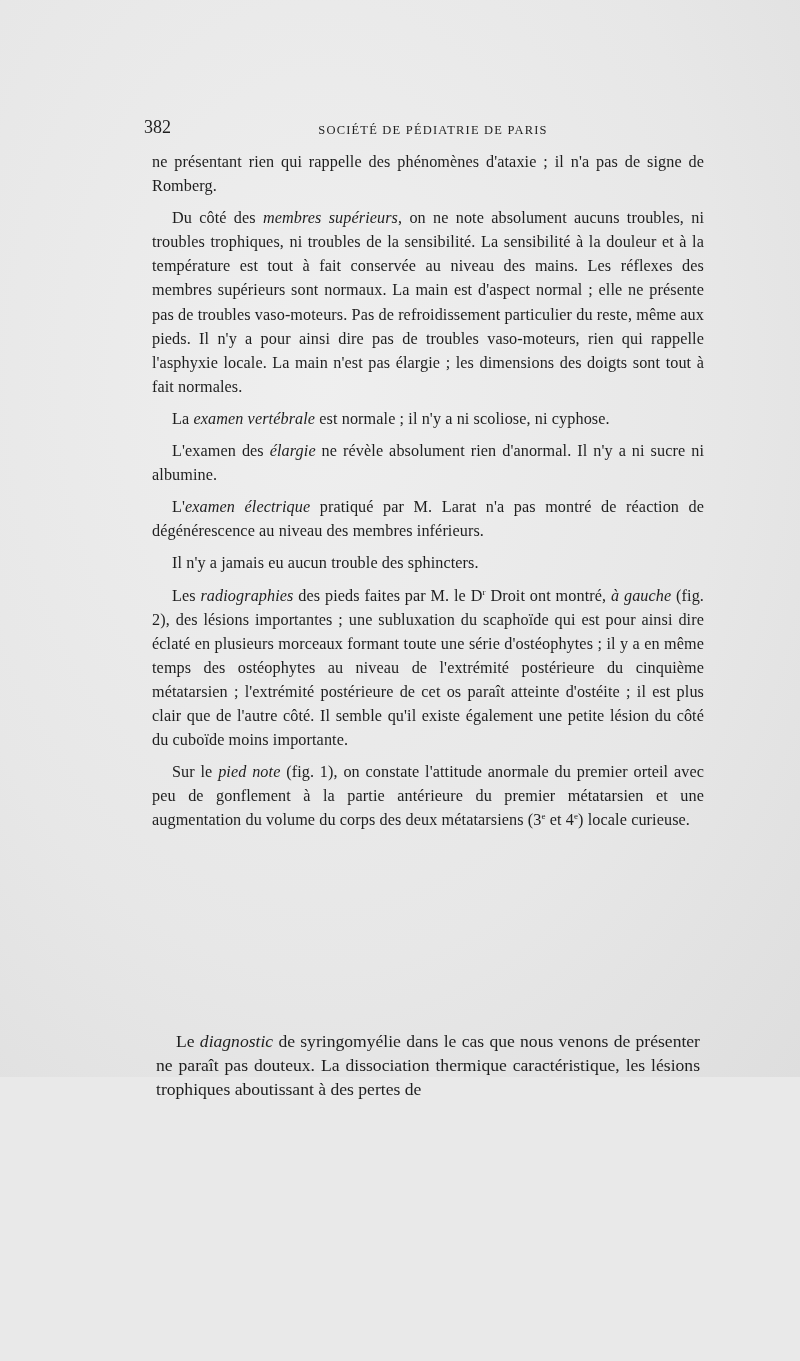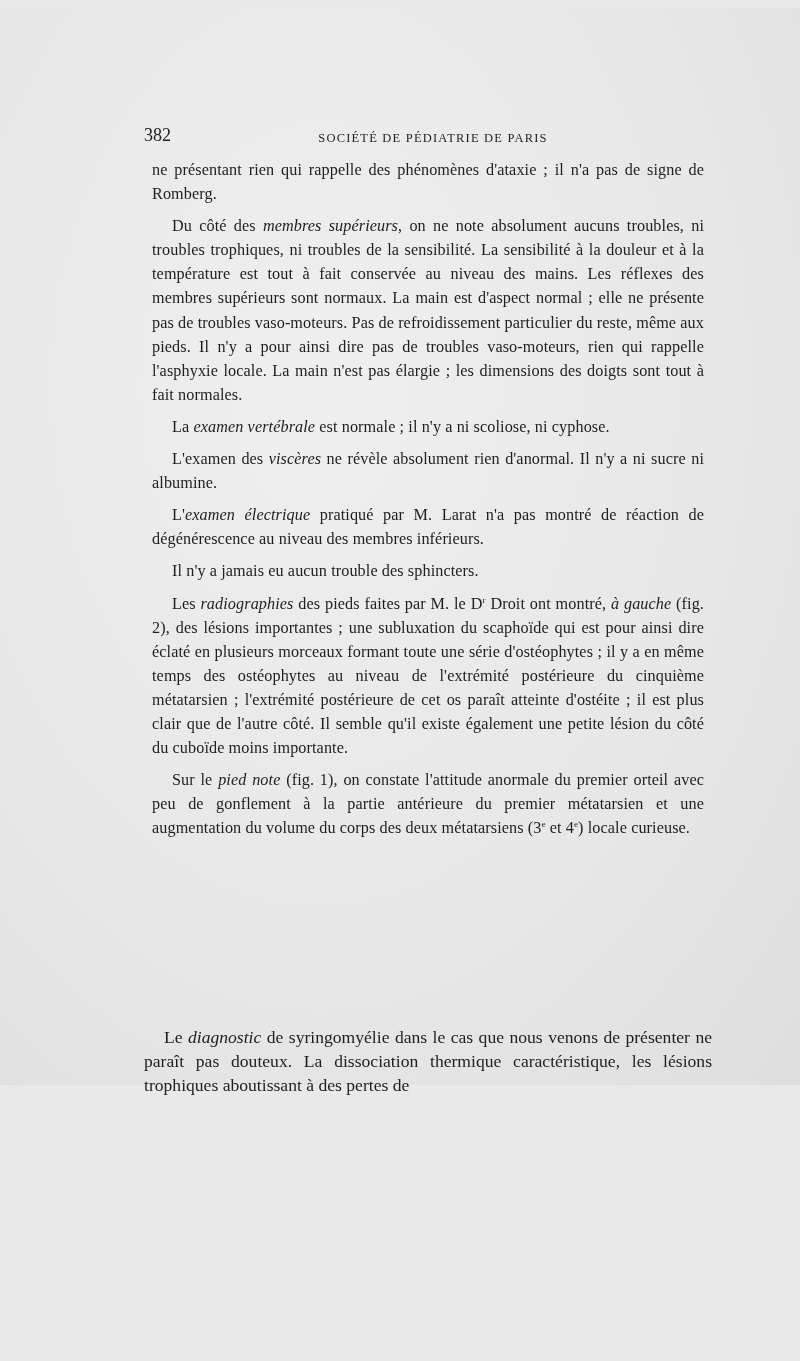--- a/index.html
+++ b/index.html
@@ -11,7 +11,7 @@
       color: #1e1e1e;
     }
     .page {
-      position: absolute; left: 0; top: 8px; width: 800px; height: 1077px;
+      position: absolute; left: 0; top: 0; width: 800px; height: 1077px;
       background: radial-gradient(ellipse at 40% 35%, #efefef 0%, #e7e7e7 60%, #dedede 100%);
     }
     .header {

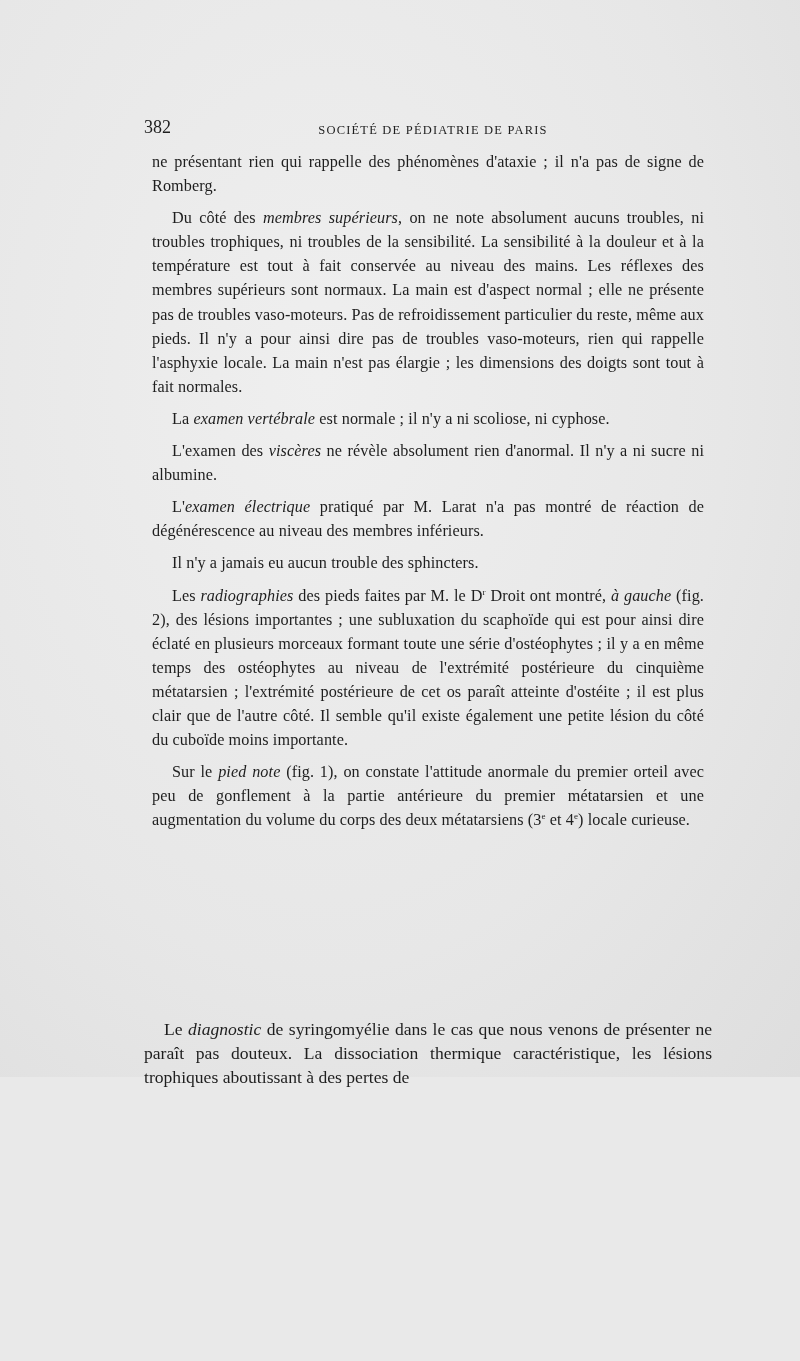--- a/index.html
+++ b/index.html
@@ -57,7 +57,7 @@
 
     <p class="indent"><span>La </span><em>examen vertébrale</em><span> est normale ; il n'y a ni scoliose, ni cyphose.</span></p>
 
-    <p class="indent"><span>L'examen des </span><em>viscères</em><span> ne révèle absolument rien d'anormal. Il n'y a ni sucre ni albumine.</span></p>
+    <p class="indent"><span>L'examen des </span><em>élargie</em><span> ne révèle absolument rien d'anormal. Il n'y a ni sucre ni albumine.</span></p>
 
     <p class="indent"><span>L'</span><em>examen électrique</em><span> pratiqué par M. Larat n'a pas montré de réaction de dégénérescence au niveau des membres inférieurs.</span></p>
 

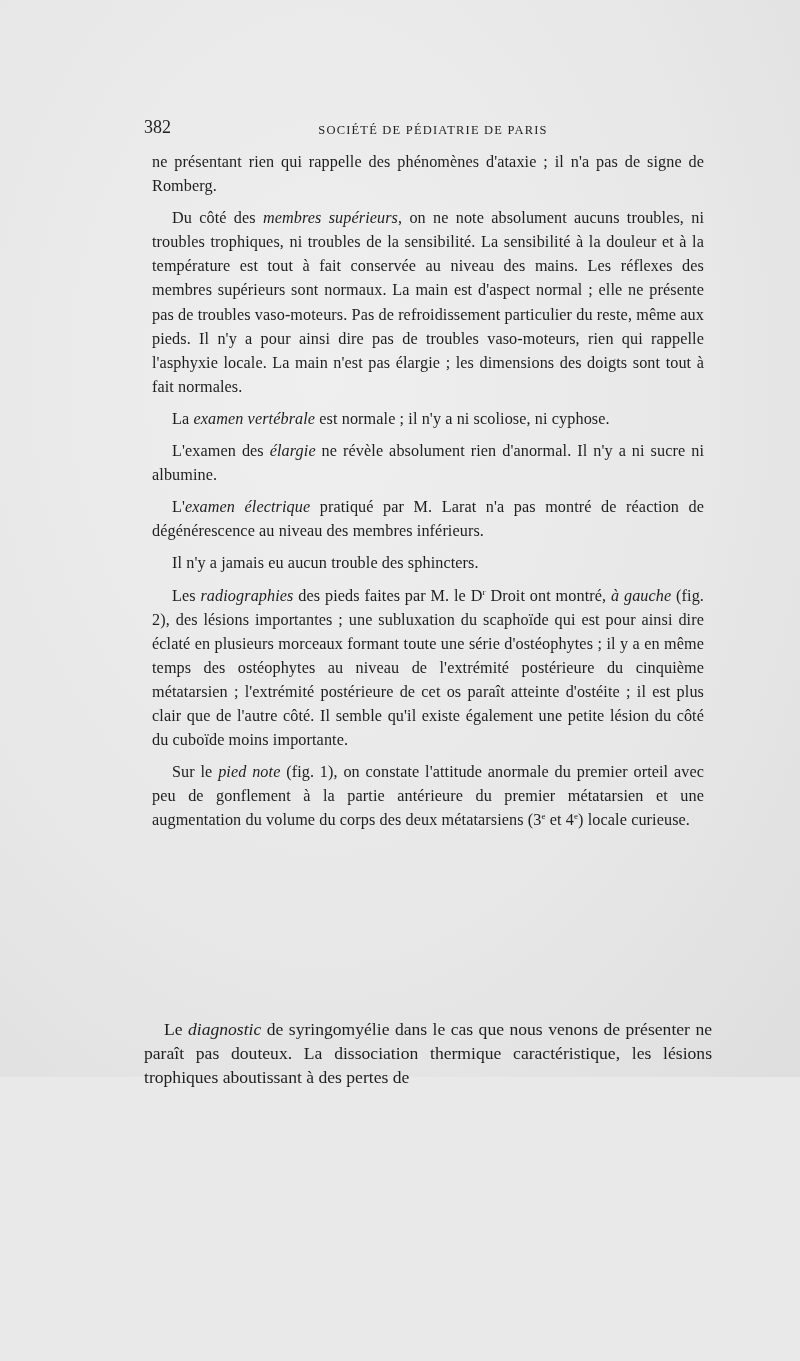--- a/index.html
+++ b/index.html
@@ -38,7 +38,7 @@
       position: absolute; left: 144px; top: 1017px; width: 568px;
       font-size: 17.6px; line-height: 24.2px; text-align: justify;
     }
-    .final-section p { margin: 0; text-indent: 20px; }
+    .final-section p { margin: 12px; text-indent: 20px; }
   </style>
 </head>
 <body>

